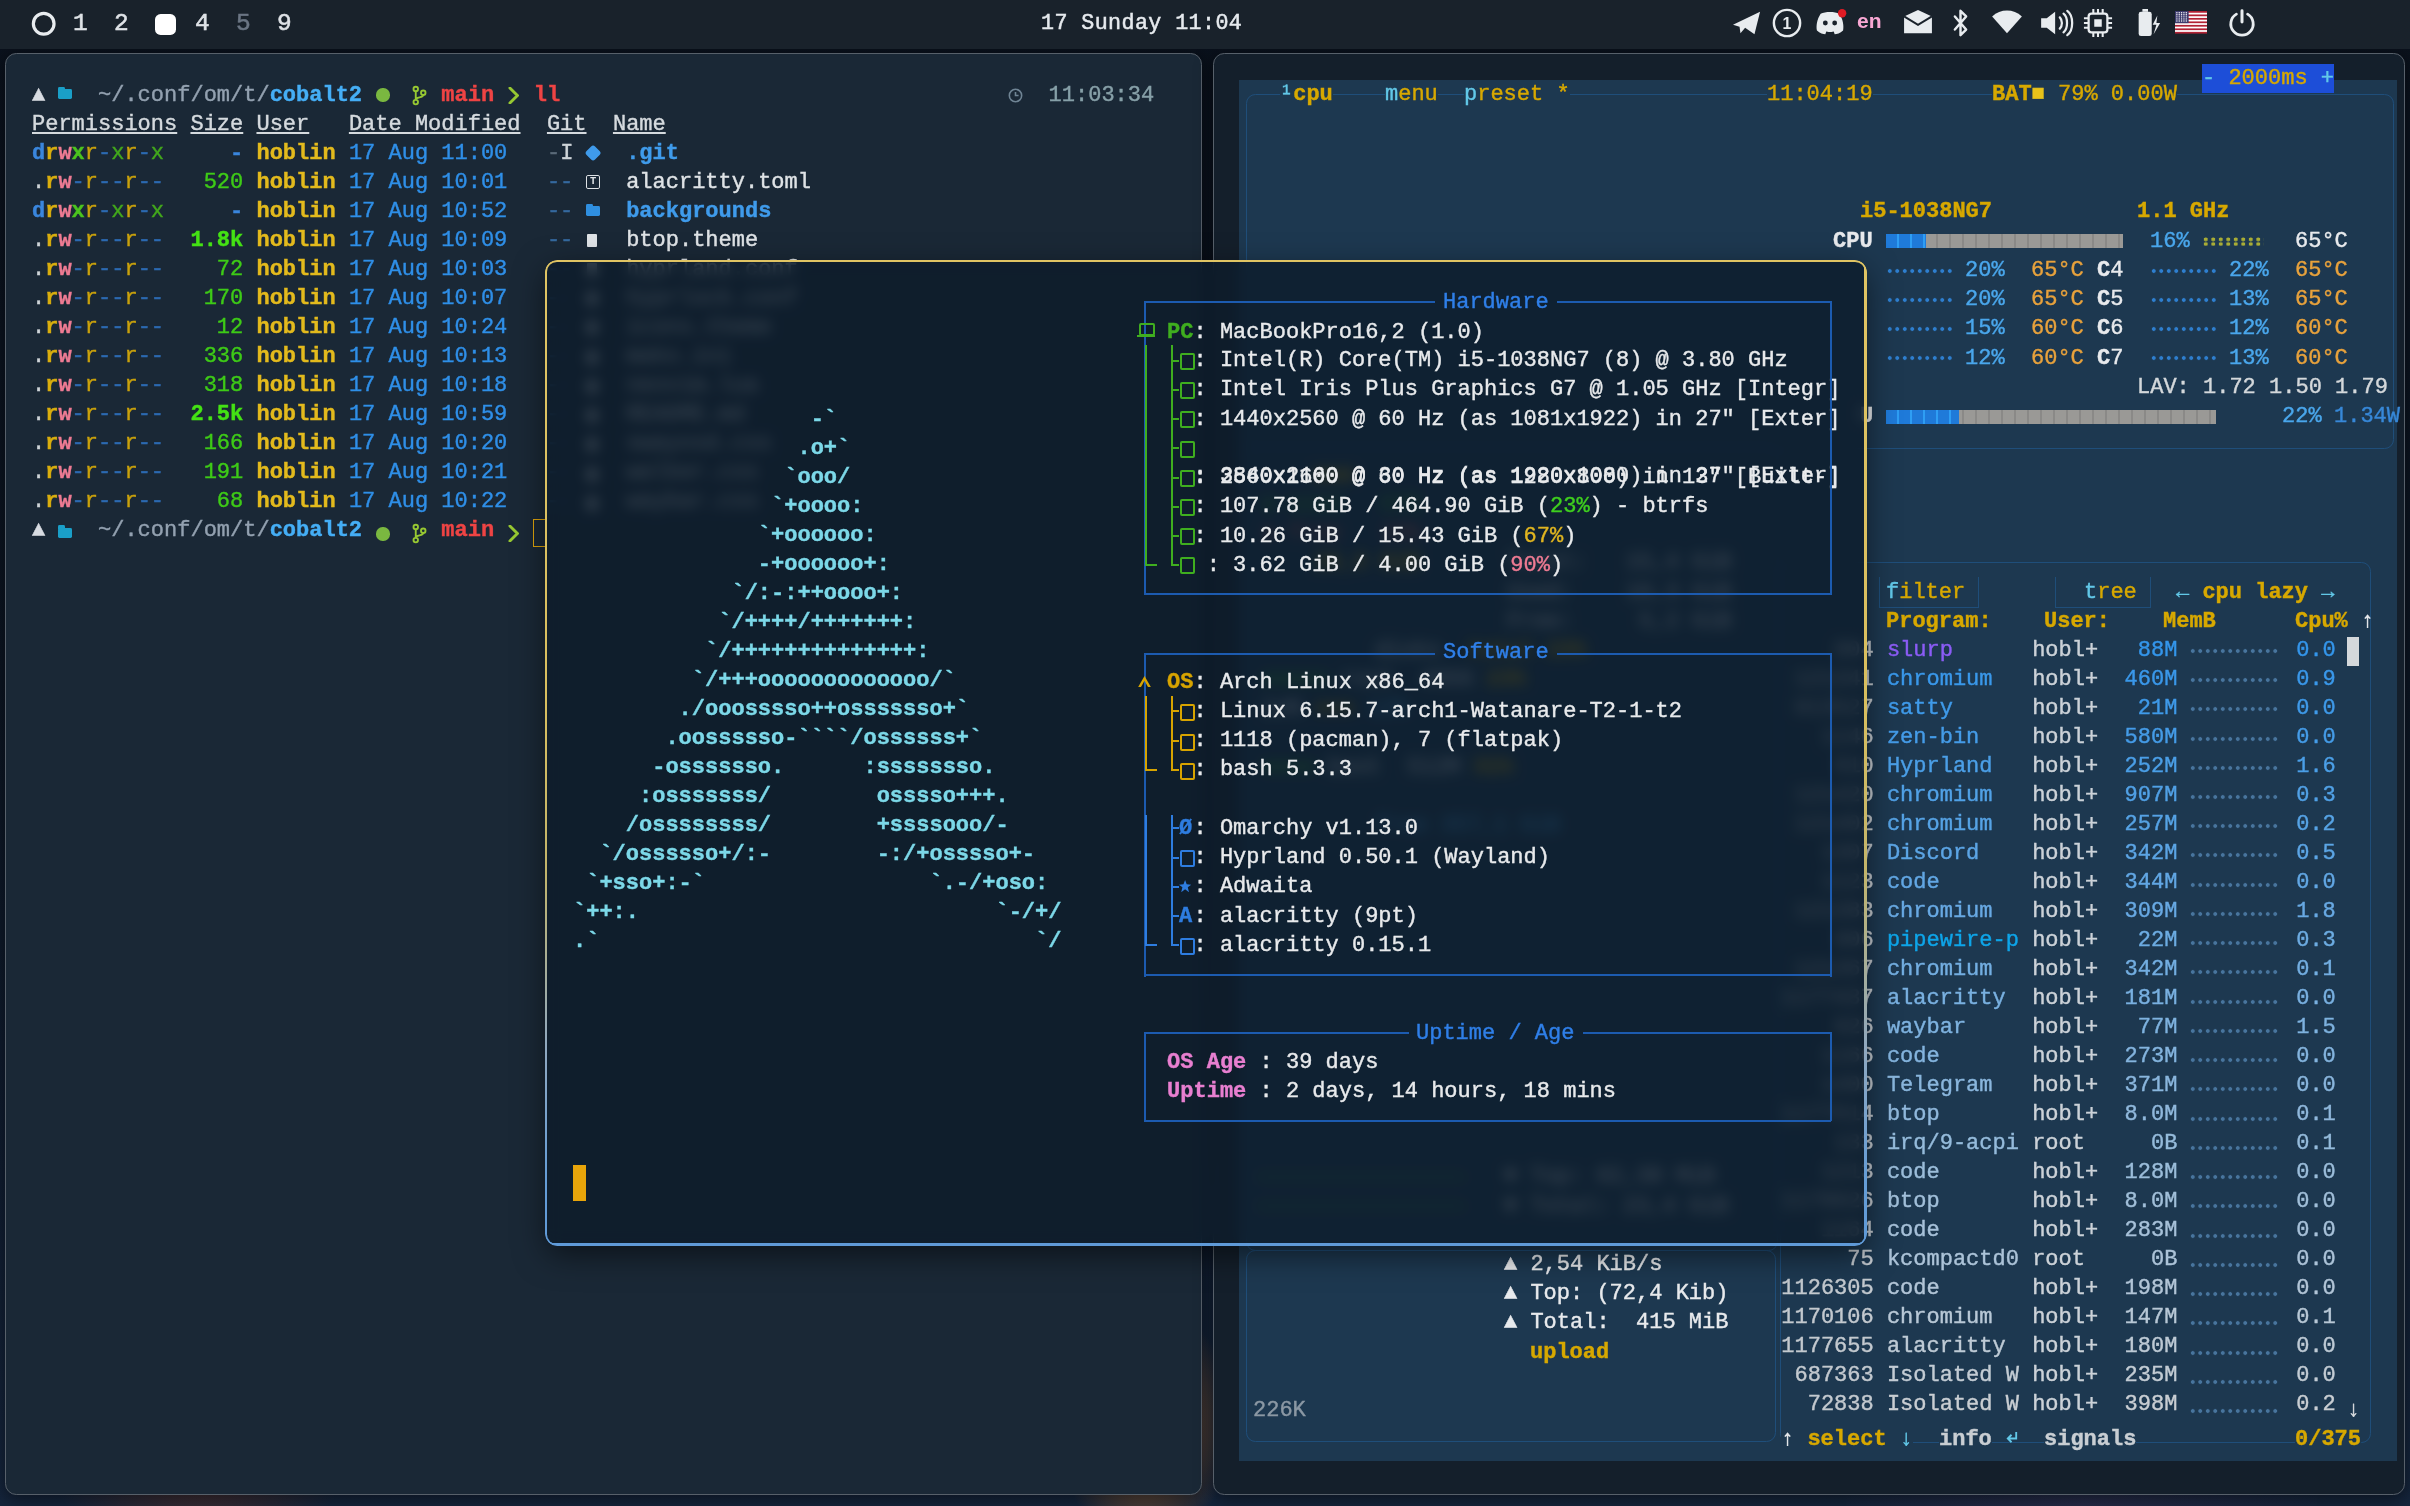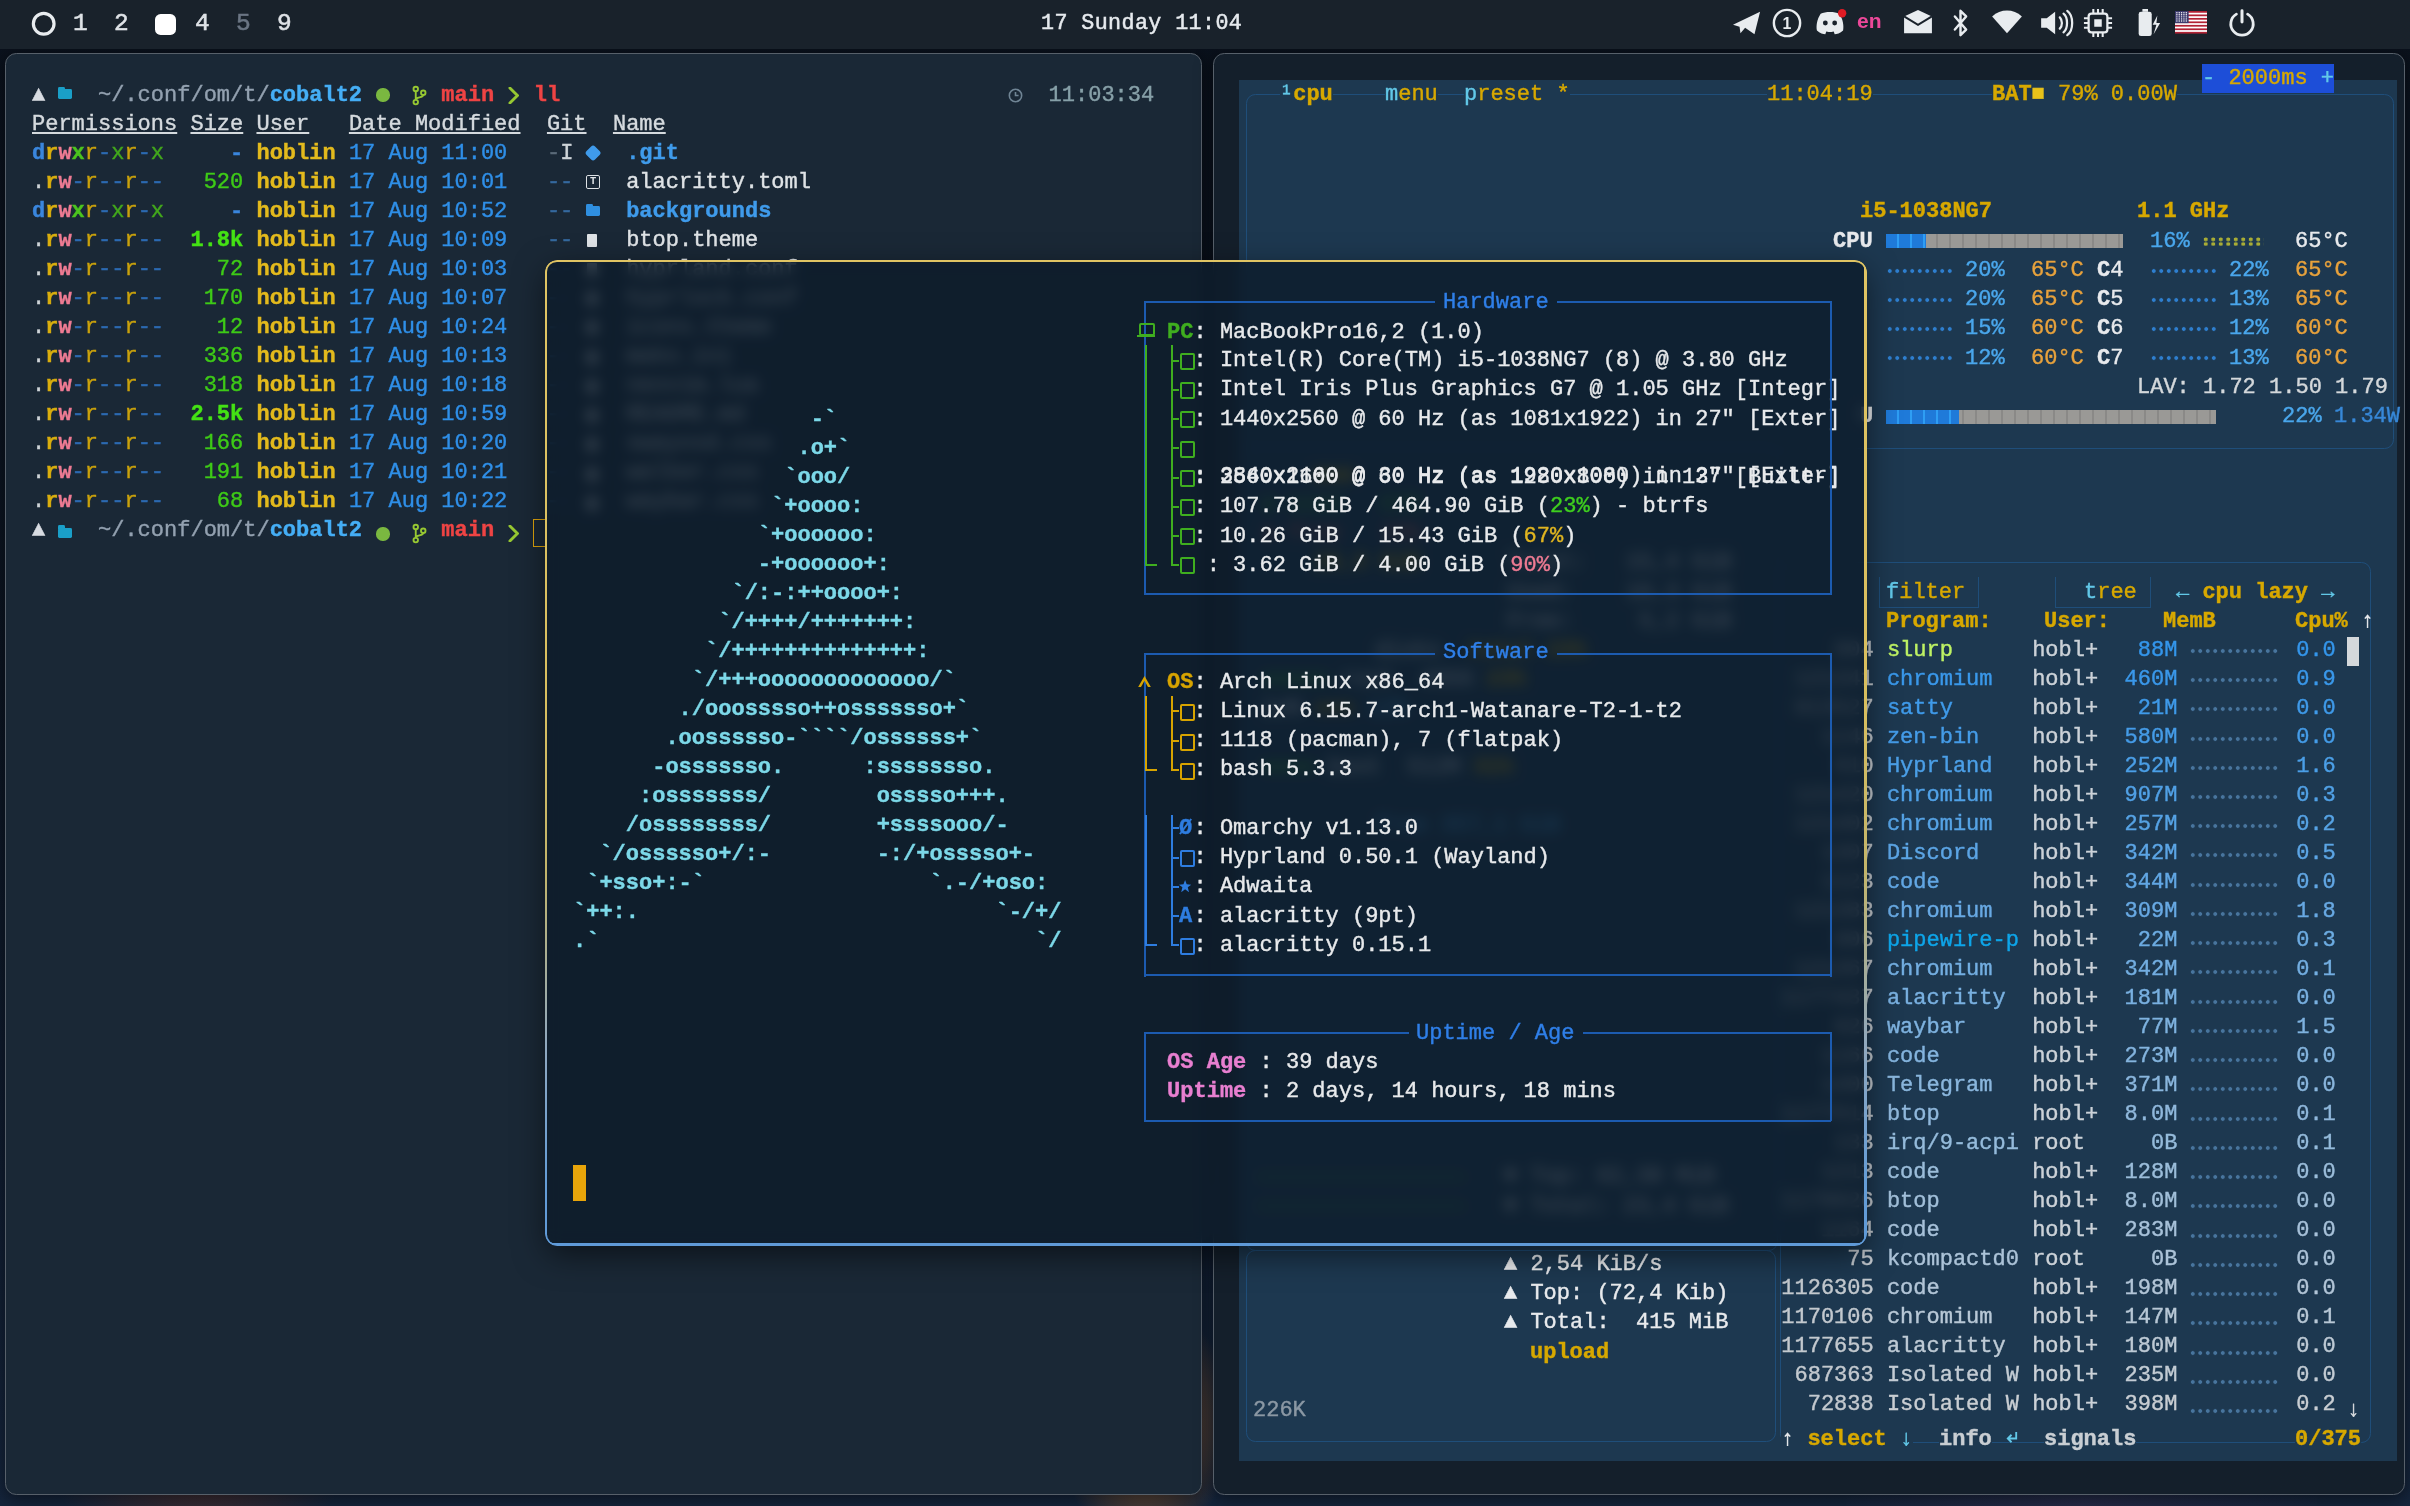--- a/index.html
+++ b/index.html
@@ -369,7 +369,7 @@
       <circle cx="31" cy="4.5" r="4.5" fill="#e01b24"></circle>
     </svg></div>
 <div class="abs" style="left:1857px;top:9.4px;">
-    <div style="font-size:21px;font-weight:bold;color:#ec4899;font-family:Liberation Sans">en</div>
+    <div style="font-size:21px;font-weight:bold;color:#f9a8d4;font-family:Liberation Sans">en</div>
   </div>
 <div class="abs" style="left:1902px;top:9.4px;"><svg width="32" height="26" viewBox="0 0 34 28">
       <path d="M2 8 L17 1 L32 8 L32 26 L2 26 Z" fill="#e8ecef"></path>

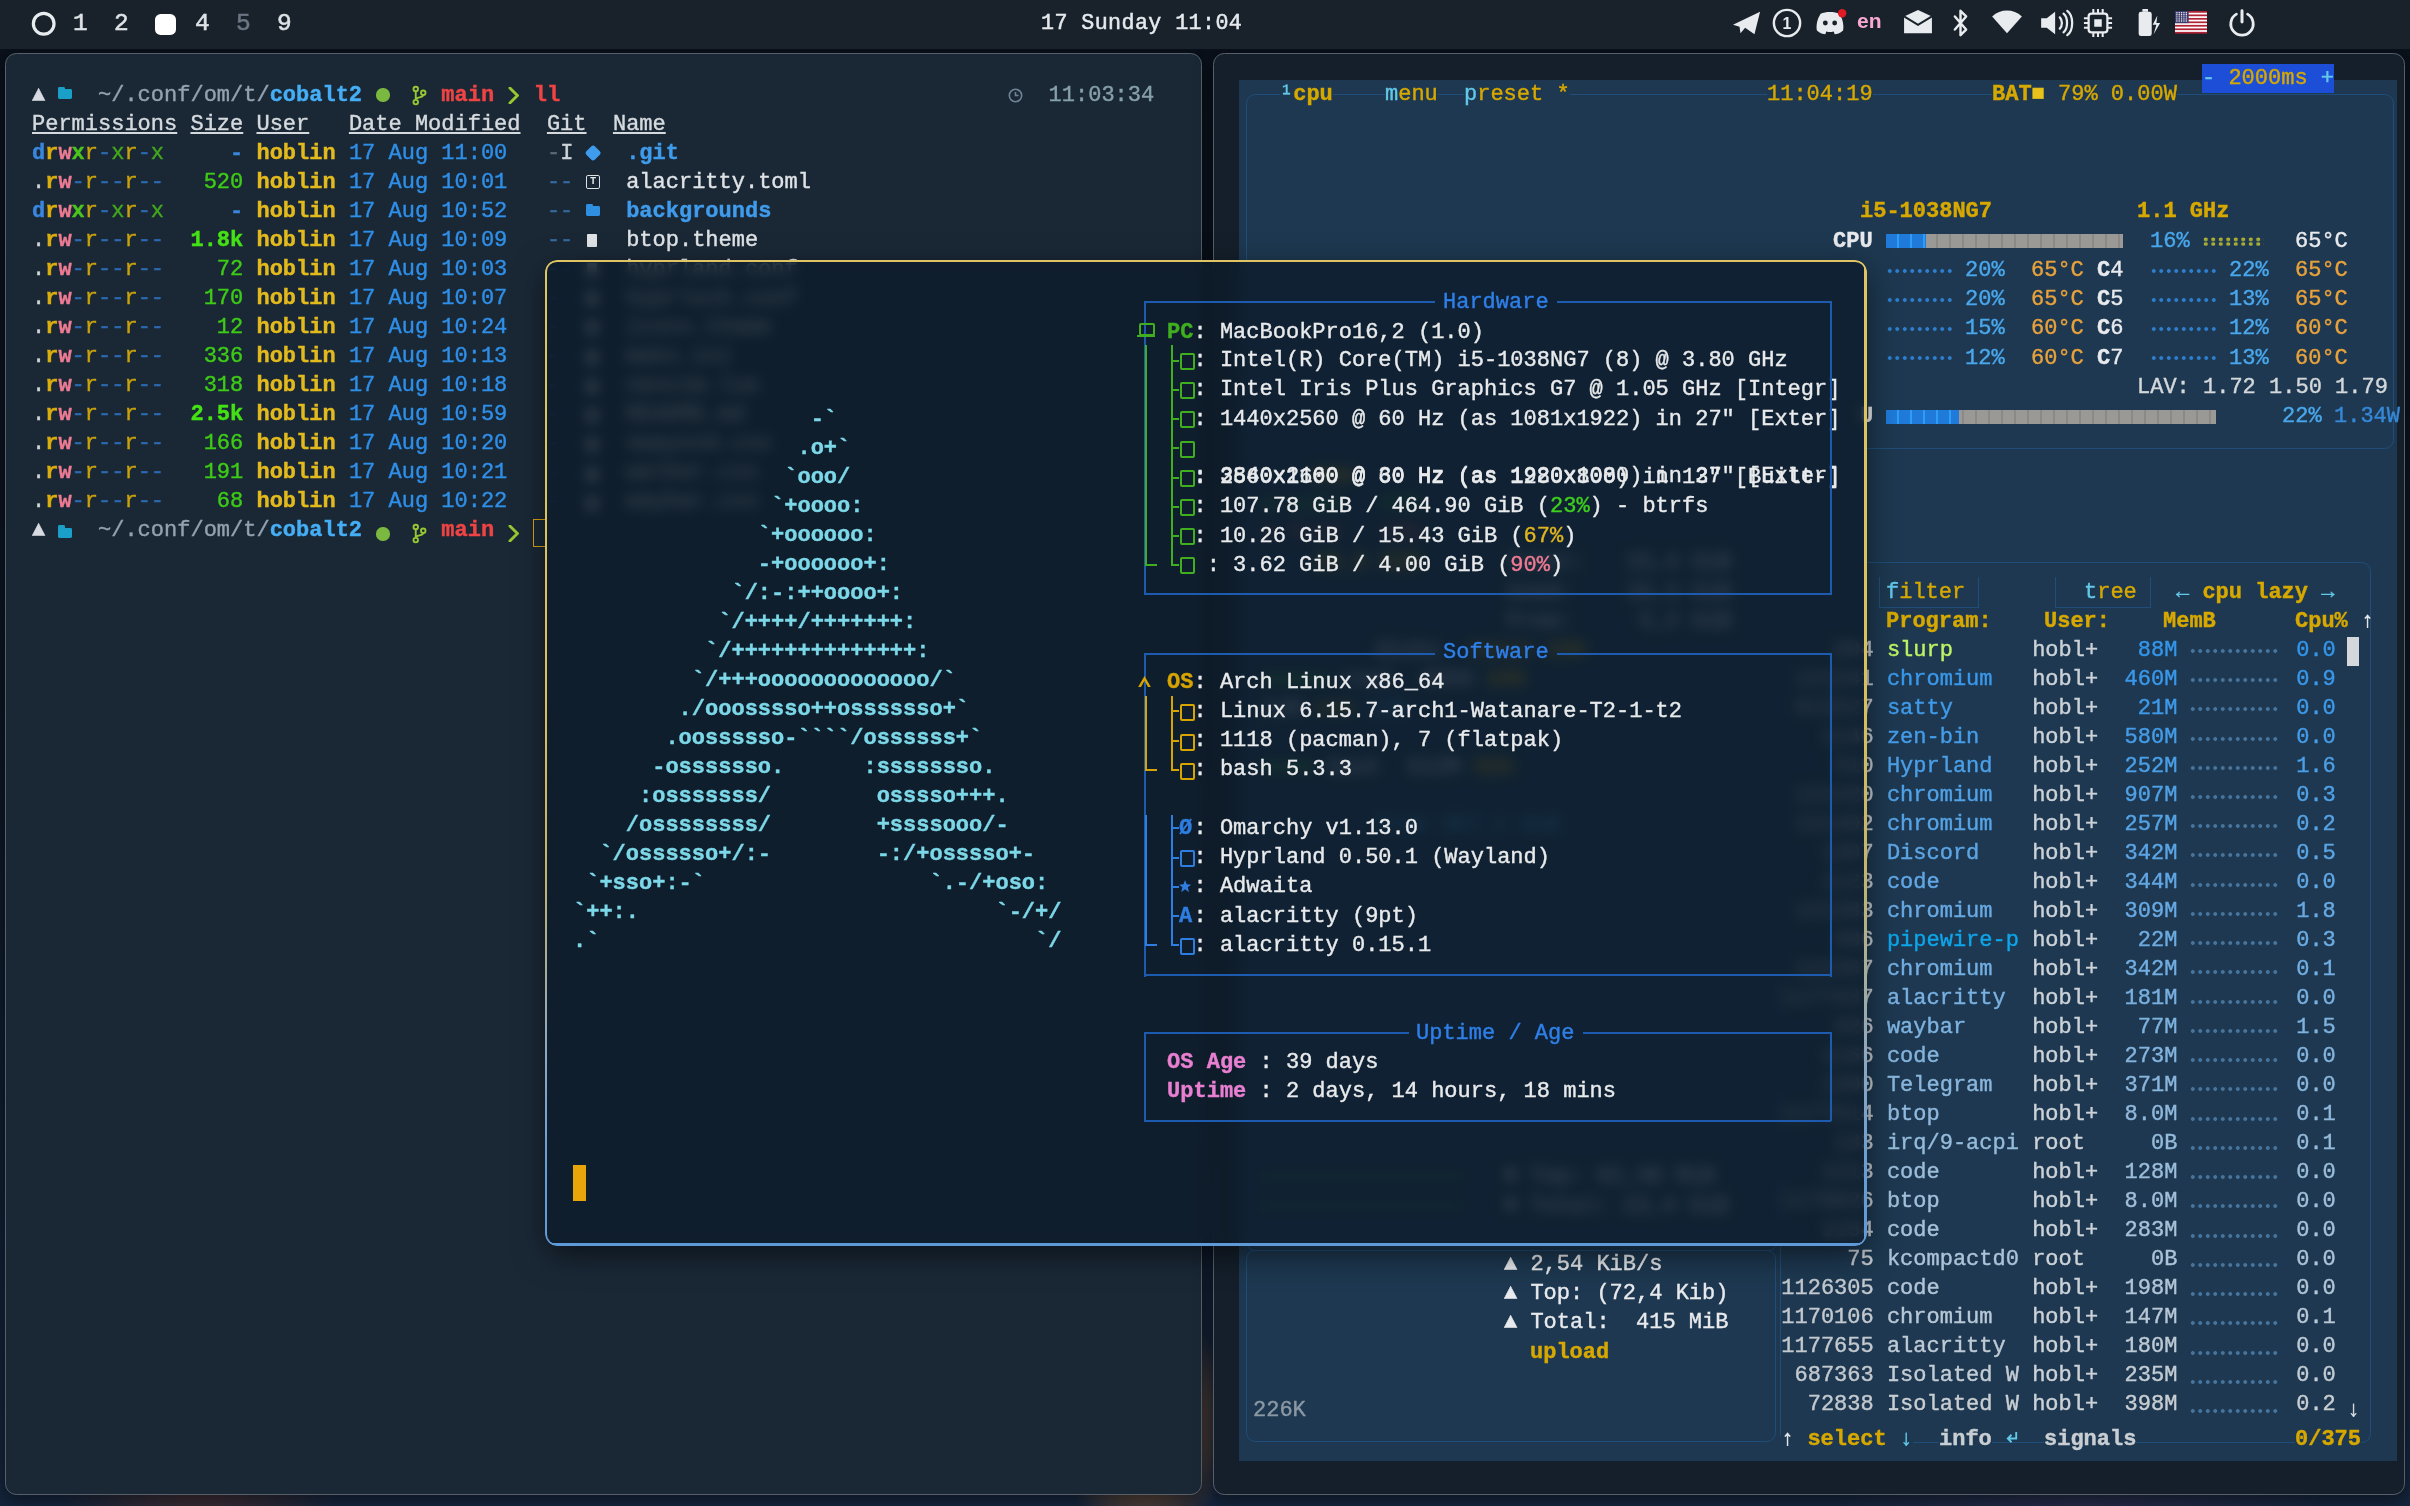--- a/index.html
+++ b/index.html
@@ -177,7 +177,7 @@
 <div class="t" style="left:2044px;top:607px;"><span class="goldb">User:</span></div>
 <div class="t" style="left:2163px;top:607px;"><span class="goldb">MemB</span></div>
 <div class="t" style="left:2295px;top:607px;"><span class="goldb">Cpu%</span> <span class="wh">↑</span></div>
-<pre class="abs" style="left:1240px;top:636px;"><span class="pid">                                             904</span> <span style="color:#bef264">slurp     </span> <span class="pus">hobl+</span><span style="color:#3496eb">   88M</span>        <span style="color:#3496eb"> 0.0</span>
+<pre class="abs" style="left:1240px;top:636px;"><span class="pid">                                             904</span> <span style="color:#8b5cf6">slurp     </span> <span class="pus">hobl+</span><span style="color:#3496eb">   88M</span>        <span style="color:#3496eb"> 0.0</span>
 <span class="pid">                                          121341</span> <span style="color:#3a98ea">chromium  </span> <span class="pus">hobl+</span><span style="color:#3a98ea">  460M</span>        <span style="color:#3a98ea"> 0.9</span>
 <span class="pid">                                          913527</span> <span style="color:#3f9ae9">satty     </span> <span class="pus">hobl+</span><span style="color:#3f9ae9">   21M</span>        <span style="color:#3f9ae9"> 0.0</span>
 <span class="pid">                                            1146</span> <span style="color:#459ce8">zen-bin   </span> <span class="pus">hobl+</span><span style="color:#459ce8">  580M</span>        <span style="color:#459ce8"> 0.0</span>

